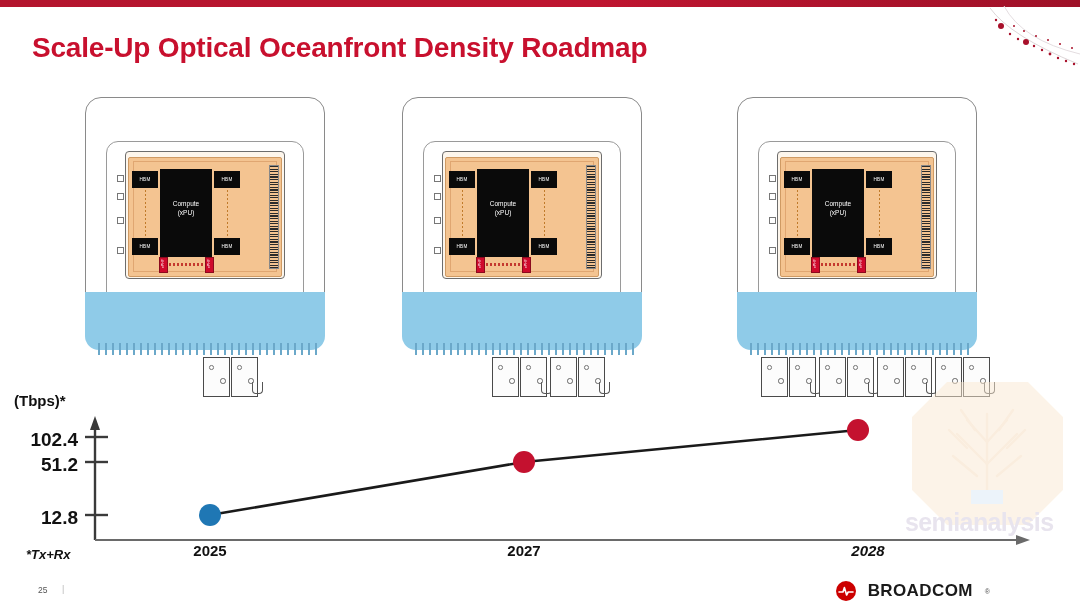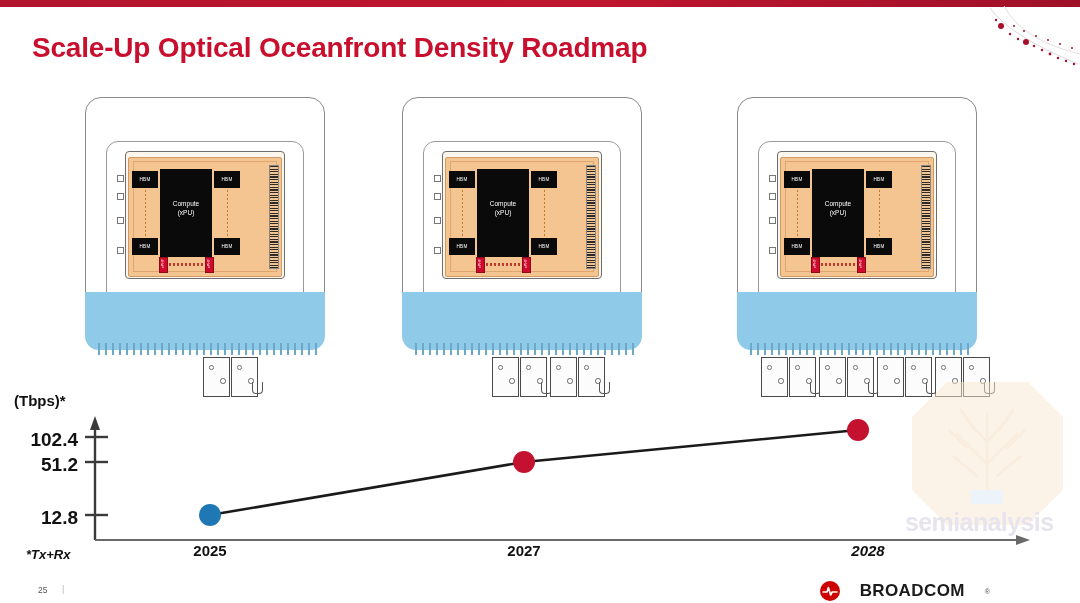--- a/index.html
+++ b/index.html
@@ -108,7 +108,7 @@
   .f-num{position:absolute;left:34px;top:4px;font-size:8.5px;color:#555;}
   .f-sep{position:absolute;left:58px;top:3px;font-size:9px;color:#b9b9b9;}
   .f-txt{position:absolute;left:76px;top:4px;font-size:8.3px;color:#555;white-space:nowrap;}
-  .logo{position:absolute;right:14px;top:0px;display:flex;align-items:center;gap:20px;}
+  .logo{position:absolute;right:14px;top:0px;display:flex;align-items:center;gap:12px;}
   .logo-mark{width:20px;height:20px;border-radius:50%;background:#cc0000;position:relative;}
   .logo-text{font-size:17px;font-weight:bold;color:#1a1a1a;letter-spacing:.4px;}
   .logo-tm{font-size:7px;color:#555;vertical-align:super;}

